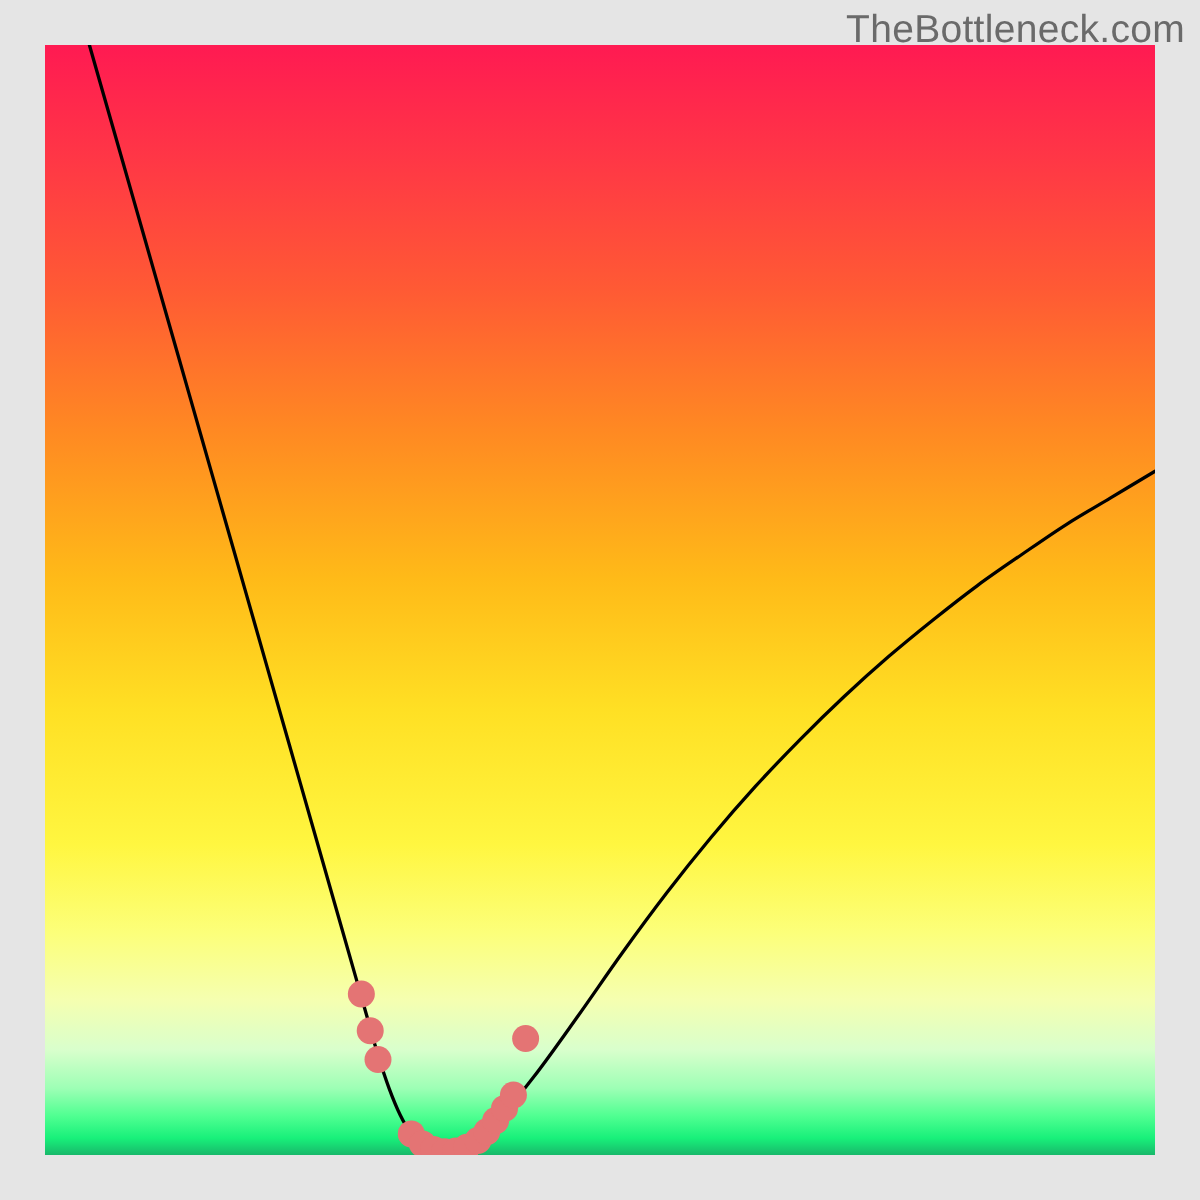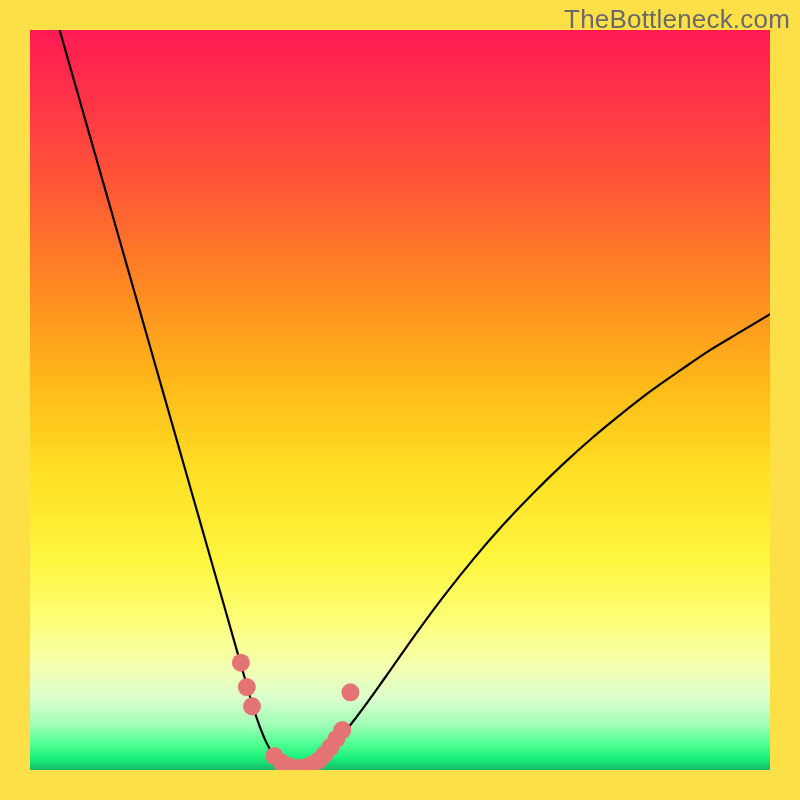--- a/index.html
+++ b/index.html
@@ -15,7 +15,7 @@
     position: absolute;
     left: 0; top: 0;
     width: 800px; height: 800px;
-    background: #fde047;
+    background: #e5e5e5;
   }
   .plot {
     position: absolute;

